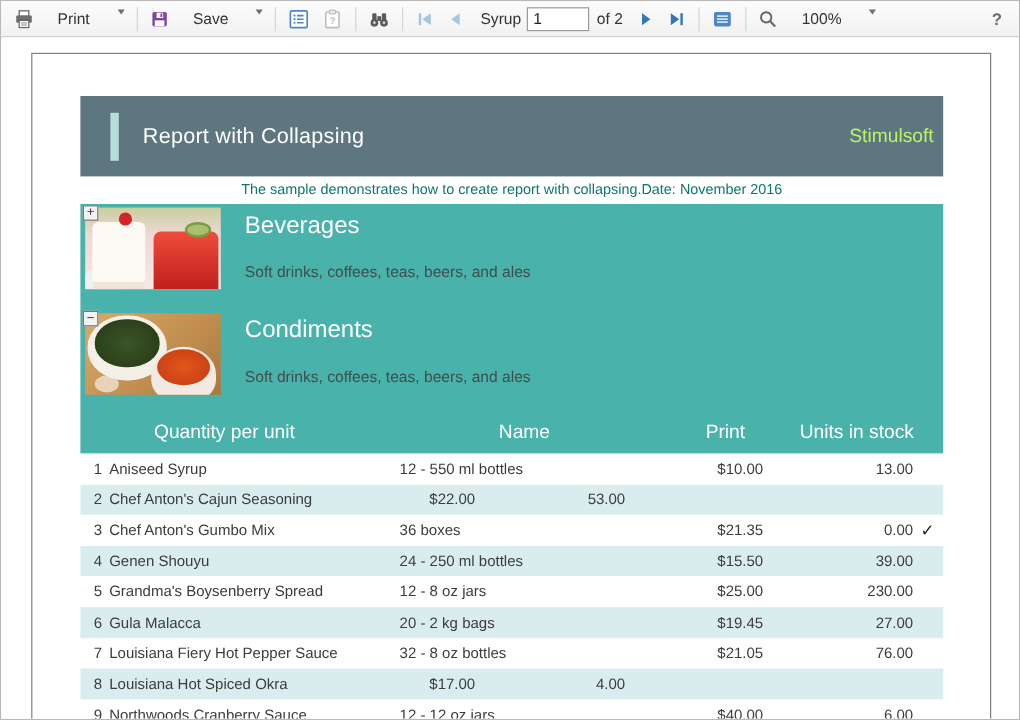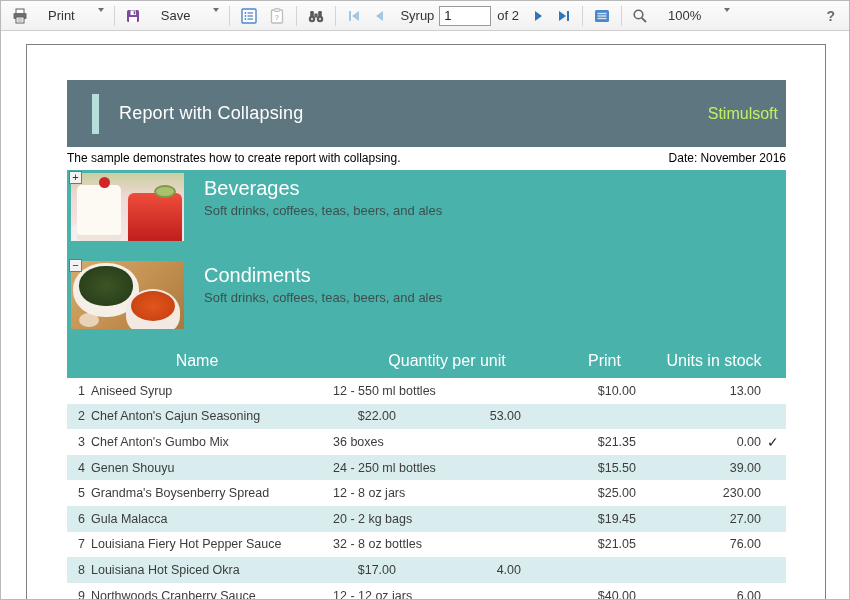--- a/index.html
+++ b/index.html
@@ -32,7 +32,7 @@
   .rtitle { color:#fff; font-size:18px; margin-left:20px; letter-spacing:0.2px; }
   .brand { color:#bef264; font-size:16px; margin-left:auto; margin-right:8px; }
 
-  .descrow { display:flex; justify-content:space-between; margin-top:3px; font-size:12px; color:#000000; padding:1px 0; }
+  .descrow { display:flex; justify-content:center; margin-top:3px; font-size:12px; color:#0f766e; padding:1px 0; }
 
   
   .teal { margin-top:4px; background:var(--teal,#49b2ab); }

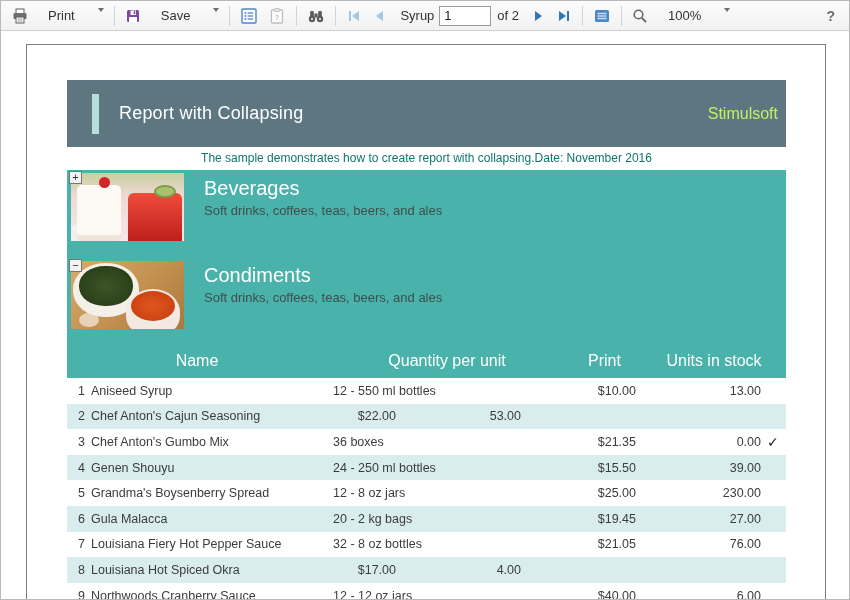--- a/index.html
+++ b/index.html
@@ -49,7 +49,7 @@
   .g1 .gtext { margin-top:7px; }
   .g2 .gtext { margin-top:13px; }
   .gtitle { color:#fff; font-size:20px; }
-  .gsub { color:#3e4f4e; font-size:13px; margin-top:3px; }
+  .gsub { color:#3e4f4e; font-size:13px; margin-top:19px; }
 
   
   .bev { background:linear-gradient(180deg,#c9cf9f 0%,#efd9d6 35%,#f6e9e7 100%); }

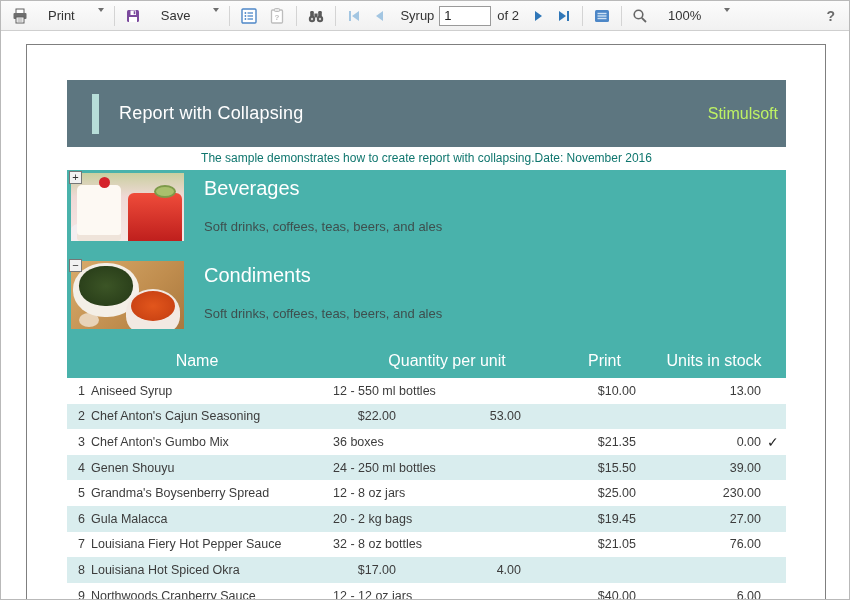--- a/index.html
+++ b/index.html
@@ -261,8 +261,8 @@
           </div>
 
           <div class="thead">
+            <div class="th w-qty">Quantity per unit</div>
             <div class="th w-numname">Name</div>
-            <div class="th w-qty">Quantity per unit</div>
             <div class="th w-price">Print</div>
             <div class="th w-units">Units in stock</div>
           </div>

